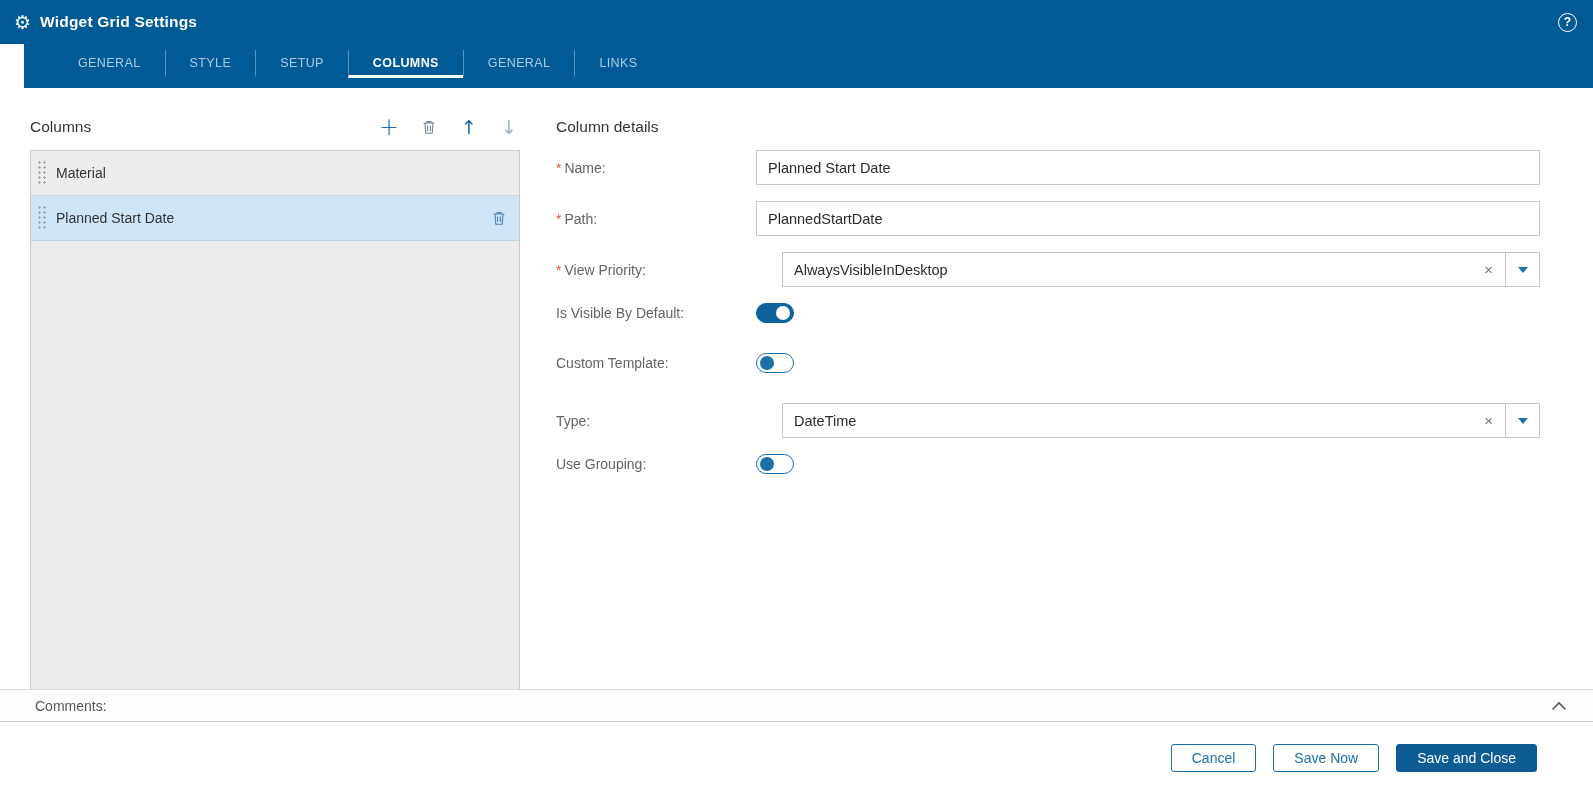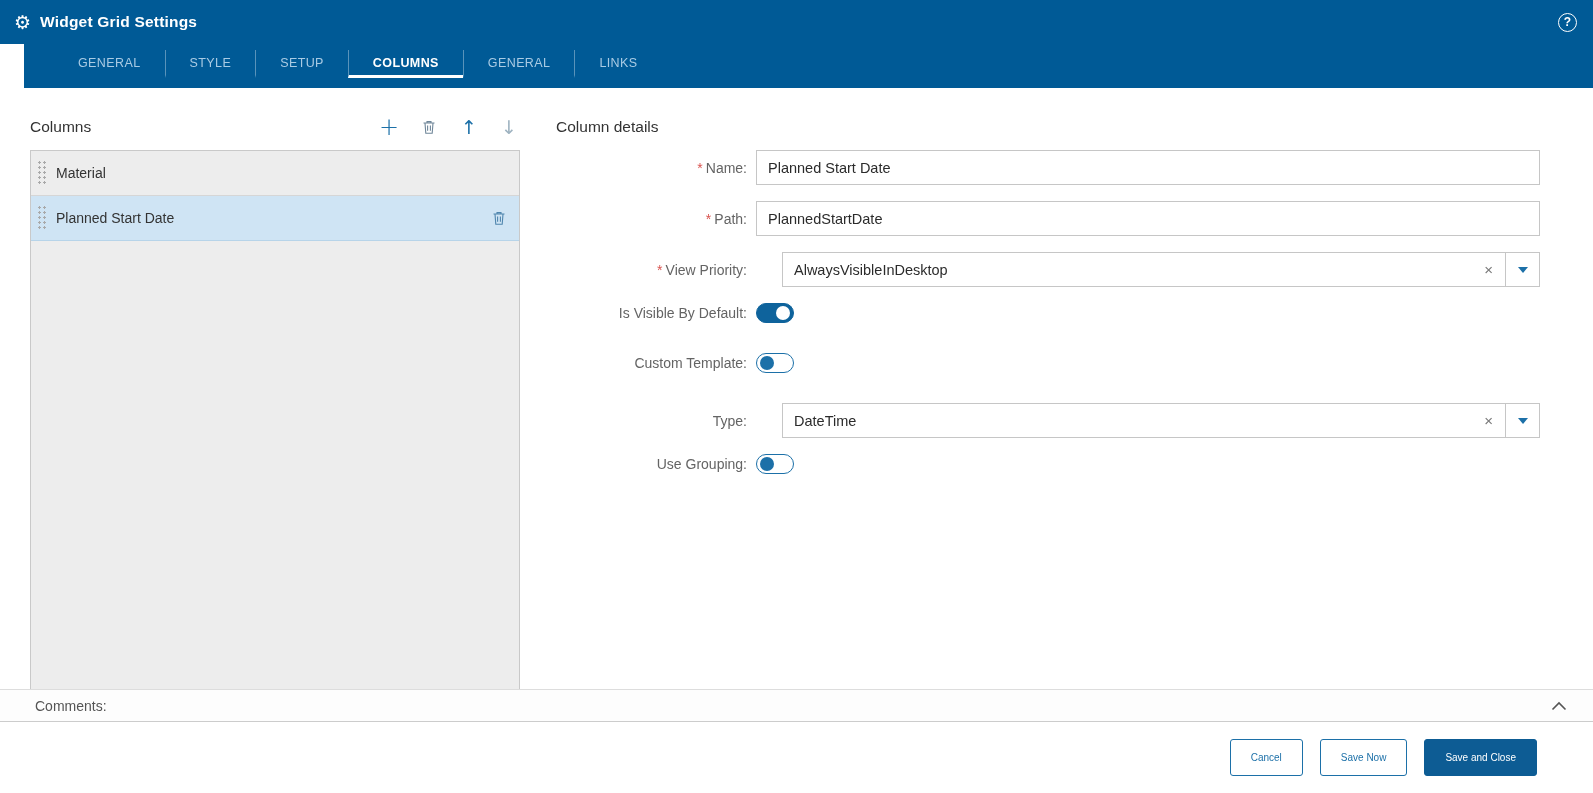--- a/index.html
+++ b/index.html
@@ -137,7 +137,6 @@
   .form-row.toggle-row { margin-bottom: 30px; }
   .form-label {
     width: 200px; flex: 0 0 auto;
-    text-align: right;
     padding-right: 9px;
     font-size: 14px; color: #646464;
     white-space: nowrap;

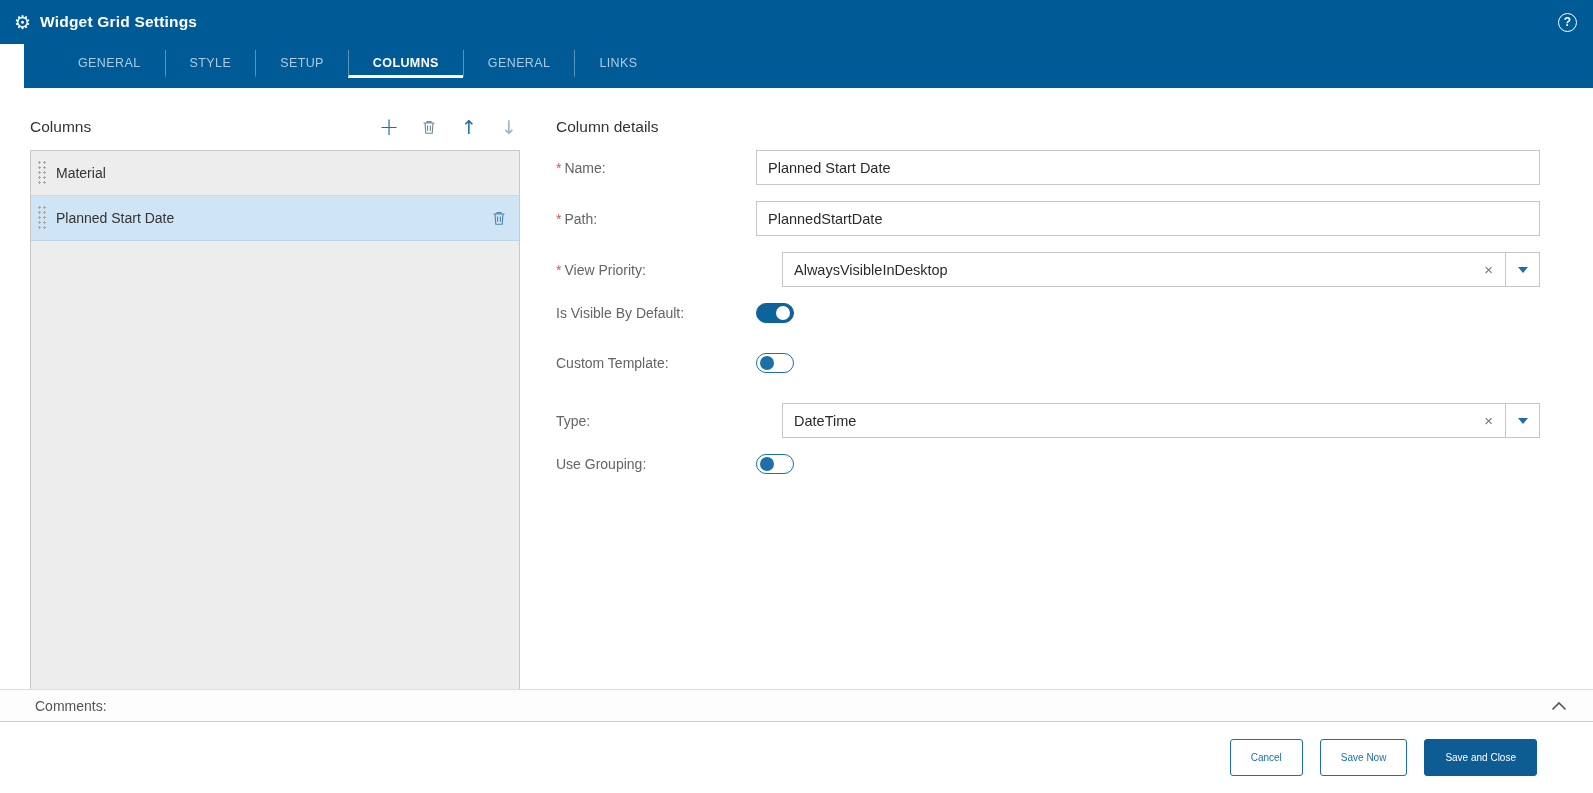--- a/index.html
+++ b/index.html
@@ -238,10 +238,10 @@
     padding-right: 56px;
   }
   .btn {
-    height: 37px;
+    height: 28px;
     padding: 0 20px;
     border-radius: 3px;
-    font-size: 10px;
+    font-size: 14px;
     font-family: "Liberation Sans", sans-serif;
     cursor: pointer;
   }

